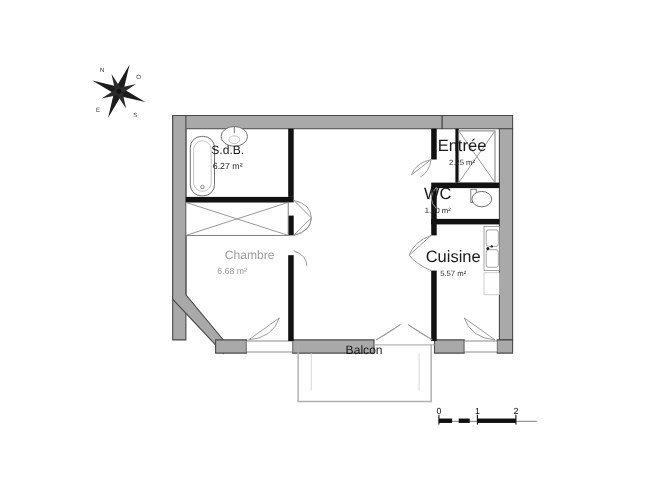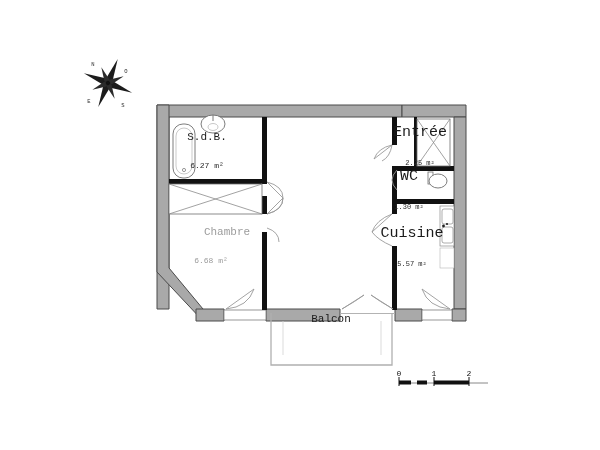--- a/index.html
+++ b/index.html
@@ -12,7 +12,7 @@
     width: 488px;
     height: 450px;
     background: #ffffff;
-    font-family: Liberation Mono, monospace;
+    font-family: Liberation Sans, sans-serif;
     overflow: hidden;
   }
   #plan-svg {

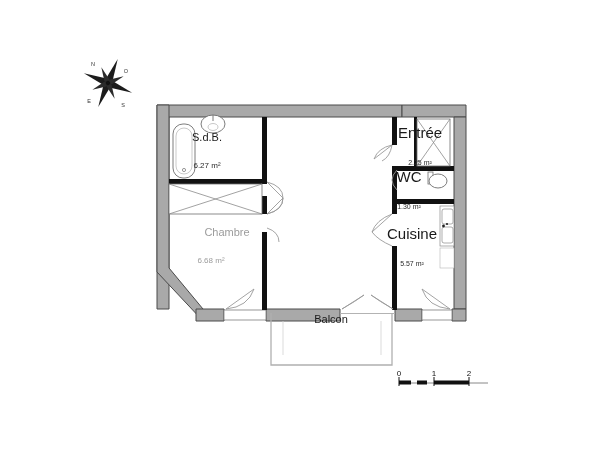--- a/index.html
+++ b/index.html
@@ -35,7 +35,7 @@
   .room-area {
     font-size: 8px;
     color: #2a2a2a;
-    margin-top: 16px;
+    margin-top: 2px;
   }
   .room-hsp {
     font-size: 7px;

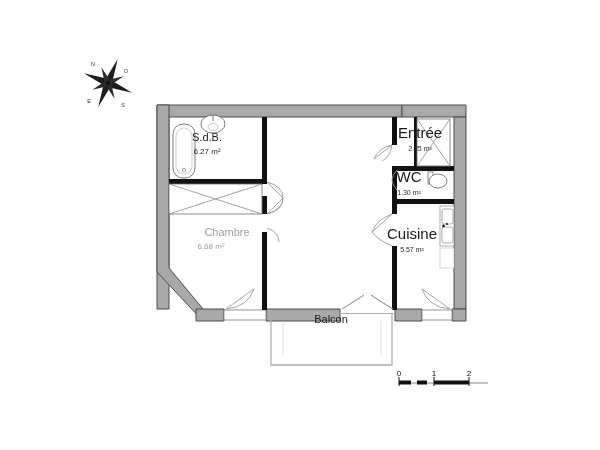--- a/index.html
+++ b/index.html
@@ -231,7 +231,7 @@
     <div class="room-area">2.25 m²</div>
   </div>
 
-  <div class="room-label label-sm" style="left:409px; top:168px;">
+  <div class="room-label label-sm" style="left:398px; top:168px;">
     <div class="room-name">WC</div>
     <div class="room-area">1.30 m²</div>
   </div>

